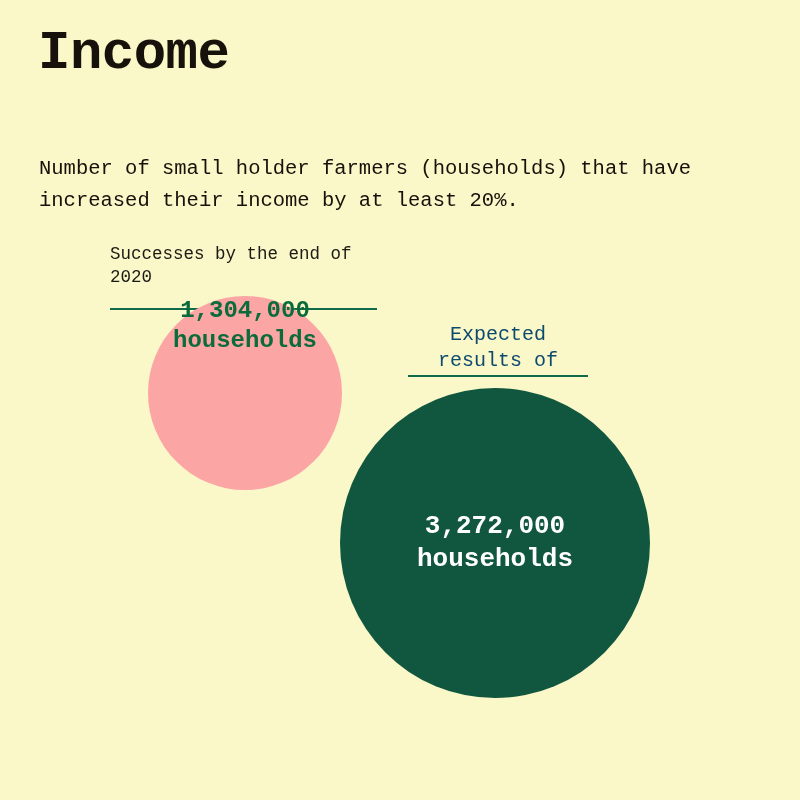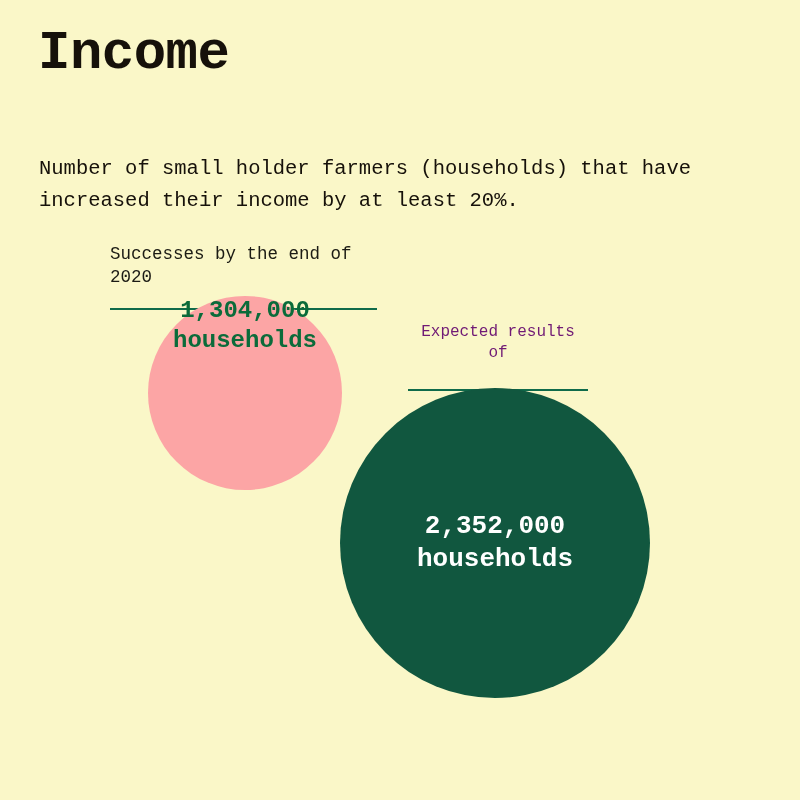--- a/index.html
+++ b/index.html
@@ -88,10 +88,10 @@
     text-align: center;
   }
   .caption-right {
-    font-size: 16px;
-    color: #701a75;
+    font-size: 20px;
+    color: #0c4a6e;
     line-height: 1.3;
-    padding-bottom: 25px;
+    padding-bottom: 1px;
   }
   .rule-right {
     height: 2px;

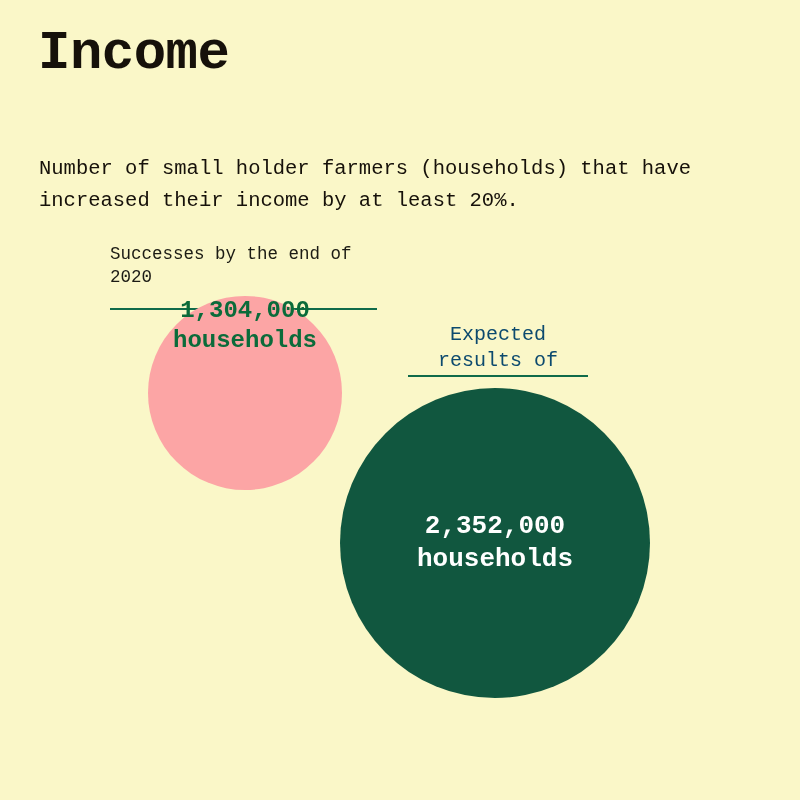--- a/index.html
+++ b/index.html
@@ -148,7 +148,7 @@
 
   <div class="circle-green">
     <div class="label-green">
-      <div class="nowrap">2,352,000</div>
+      <div class="nowrap">3,272,000</div>
       <div class="nowrap">households</div>
     </div>
   </div>

